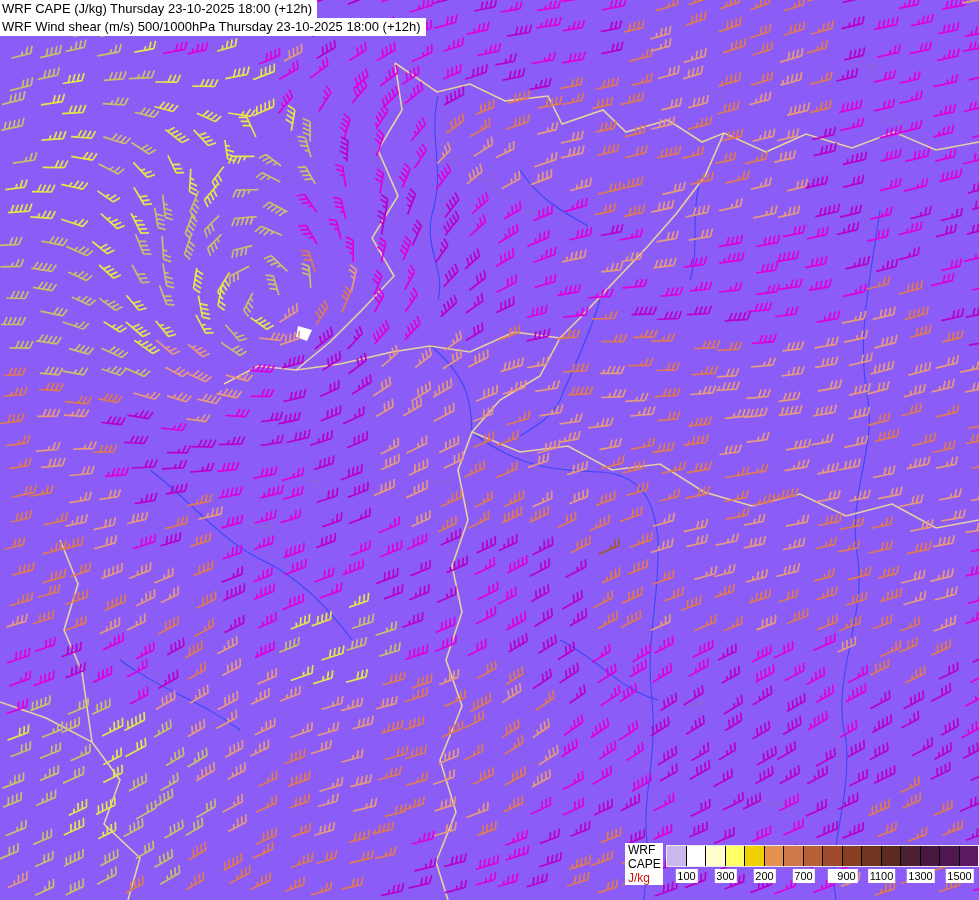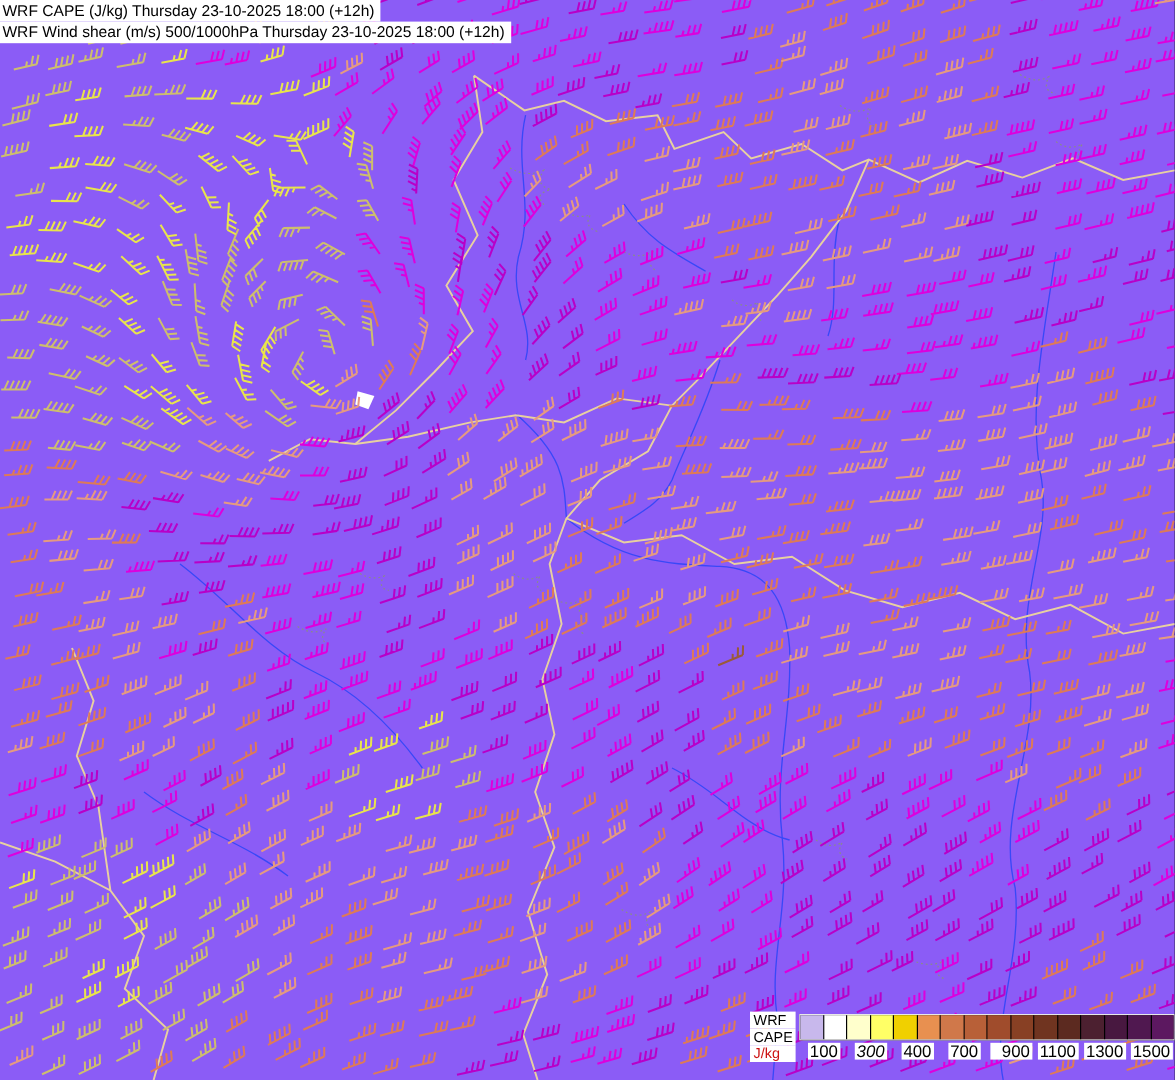--- a/index.html
+++ b/index.html
@@ -27,7 +27,7 @@
   .legend-ticks{position:relative;height:16px;margin-top:2px;}
   .legend-tick{
     position:absolute;transform:translateX(-50%);background:#ffffff;color:#000;
-    font-size:14px;line-height:14px;padding:0 2px;white-space:nowrap;
+    font-size:11px;line-height:14px;padding:0 2px;white-space:nowrap;
   }
 </style>
 </head>

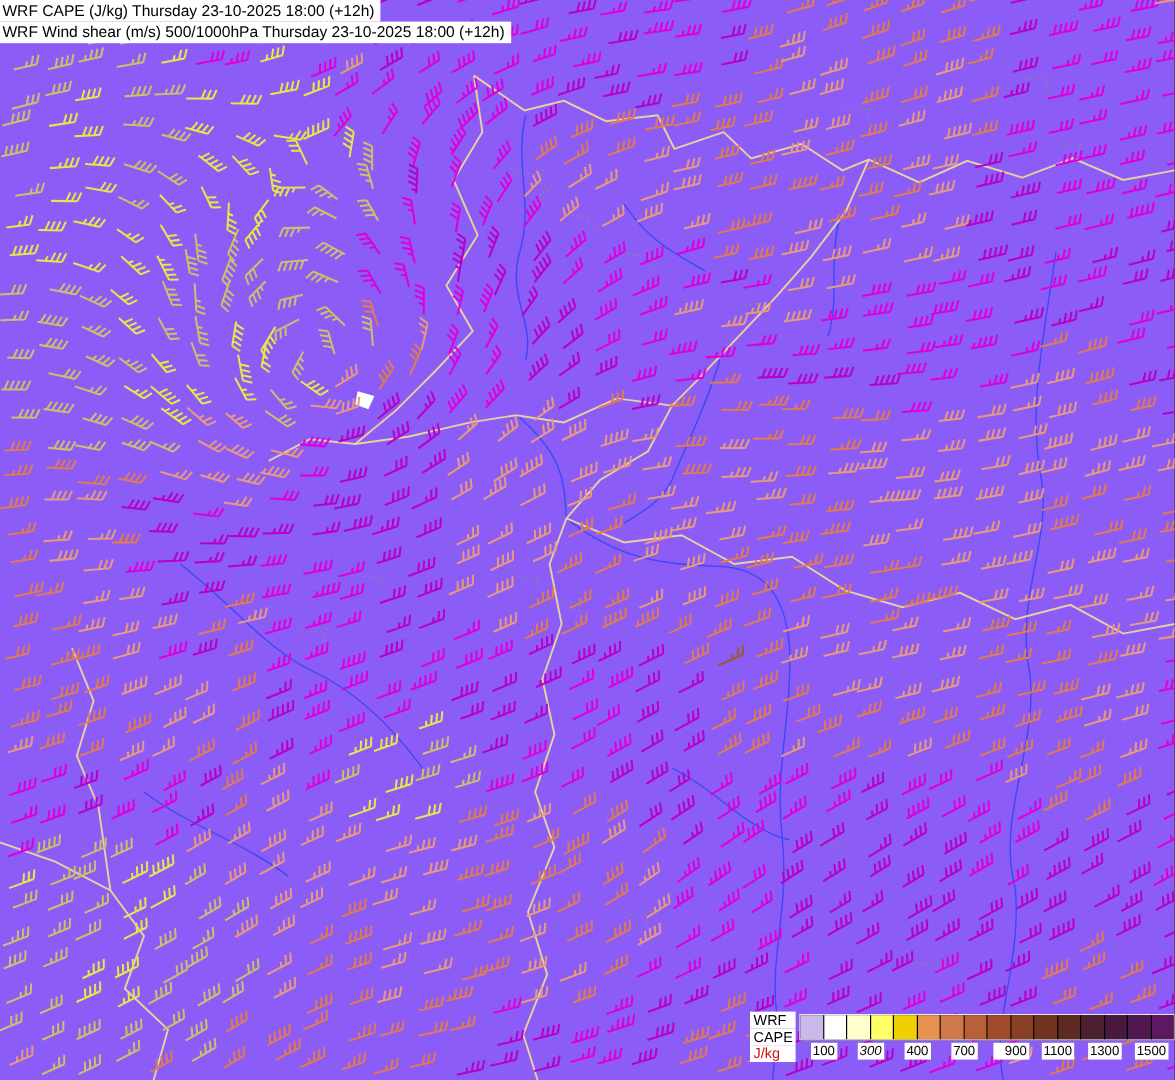--- a/index.html
+++ b/index.html
@@ -117,7 +117,7 @@
         </div>
       <div class="legend-ticks" id="legend-ticks">
           <span class="legend-tick" style="left: 20.5px;">100</span>
-          <span class="legend-tick" style="left: 59.5px; font-style: italic;">300</span>
+          <span class="legend-tick" style="left: 59.5px;">300</span>
           <span class="legend-tick" style="left: 98.5px;">400</span>
           <span class="legend-tick" style="left: 137.5px;">700</span>
           <span class="legend-tick" style="left: 176.5px; padding-left: 10px;">900</span>

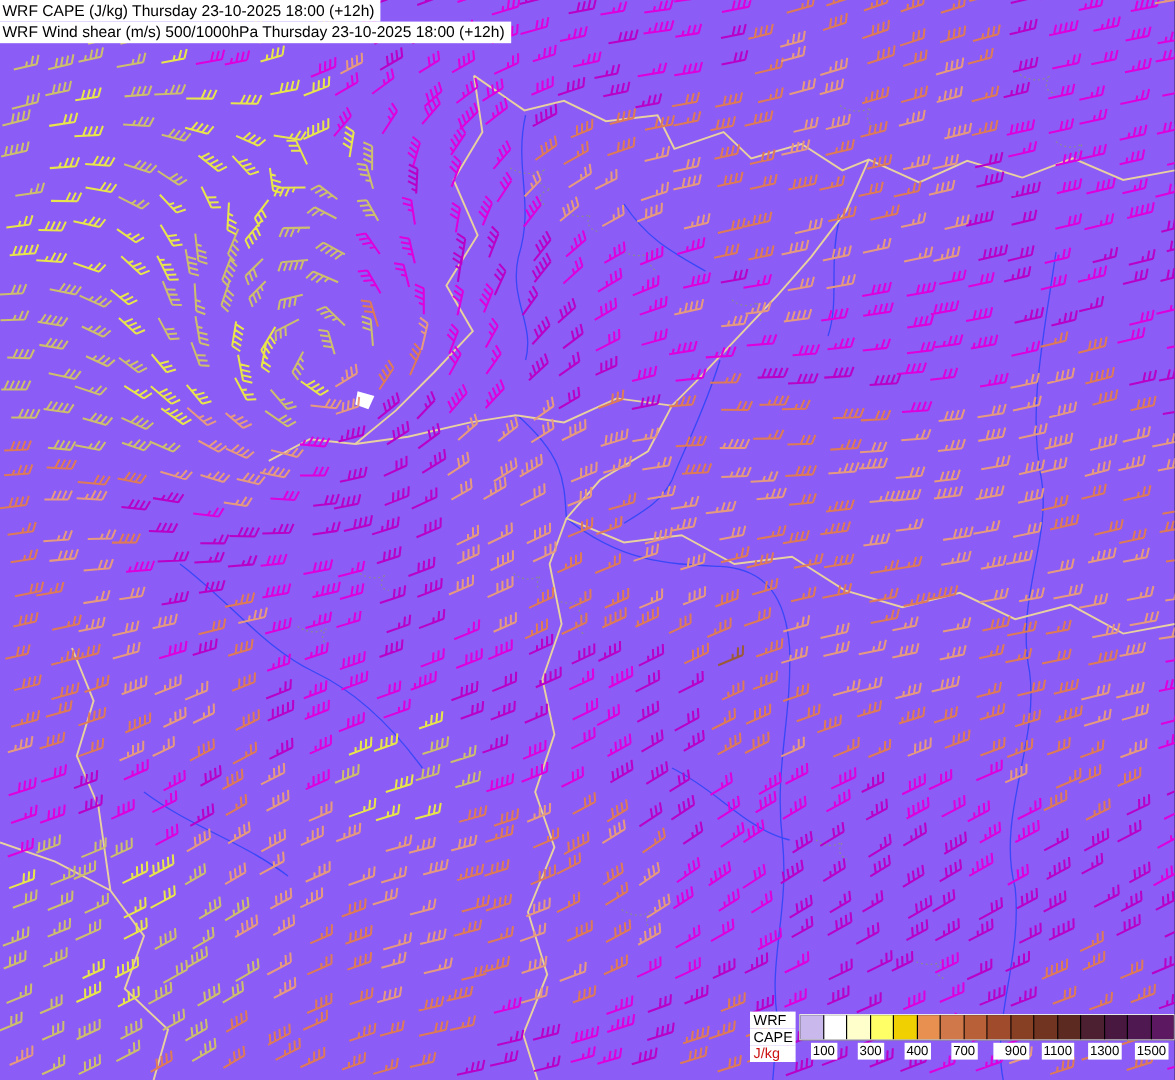--- a/index.html
+++ b/index.html
@@ -118,7 +118,7 @@
       <div class="legend-ticks" id="legend-ticks">
           <span class="legend-tick" style="left: 20.5px;">100</span>
           <span class="legend-tick" style="left: 59.5px;">300</span>
-          <span class="legend-tick" style="left: 98.5px;">400</span>
+          <span class="legend-tick" style="left: 98.5px;">200</span>
           <span class="legend-tick" style="left: 137.5px;">700</span>
           <span class="legend-tick" style="left: 176.5px; padding-left: 10px;">900</span>
           <span class="legend-tick" style="left: 215.5px;">1100</span>

